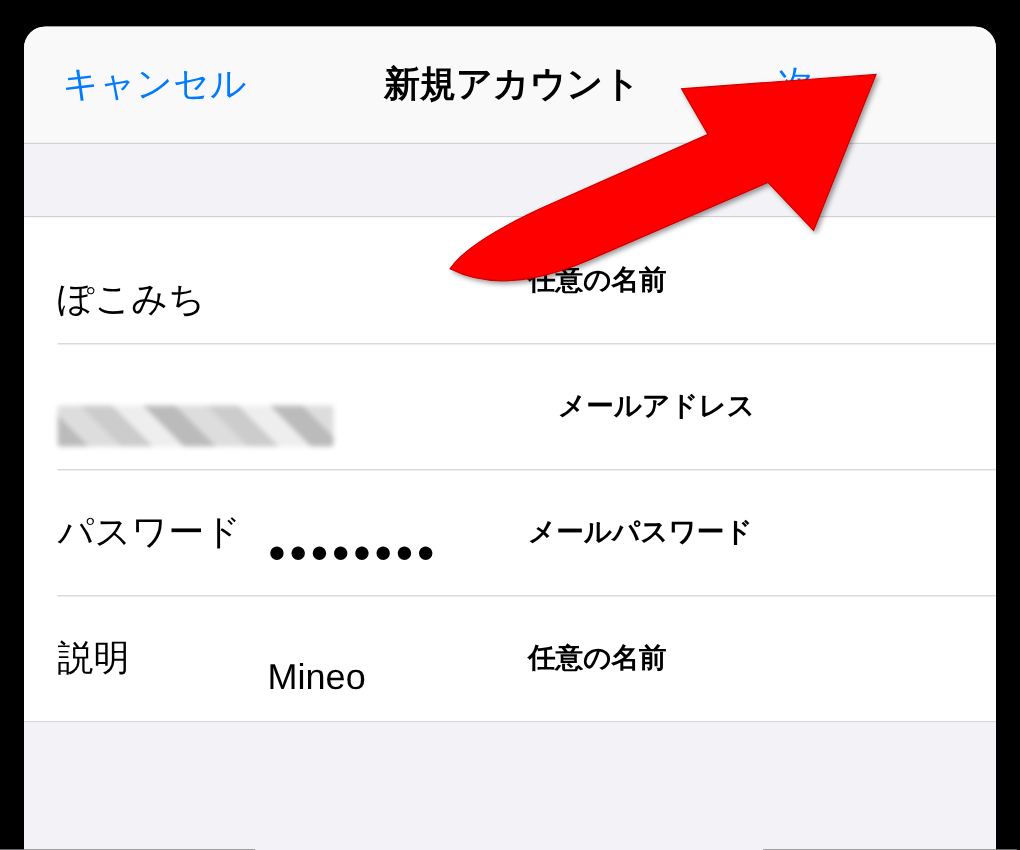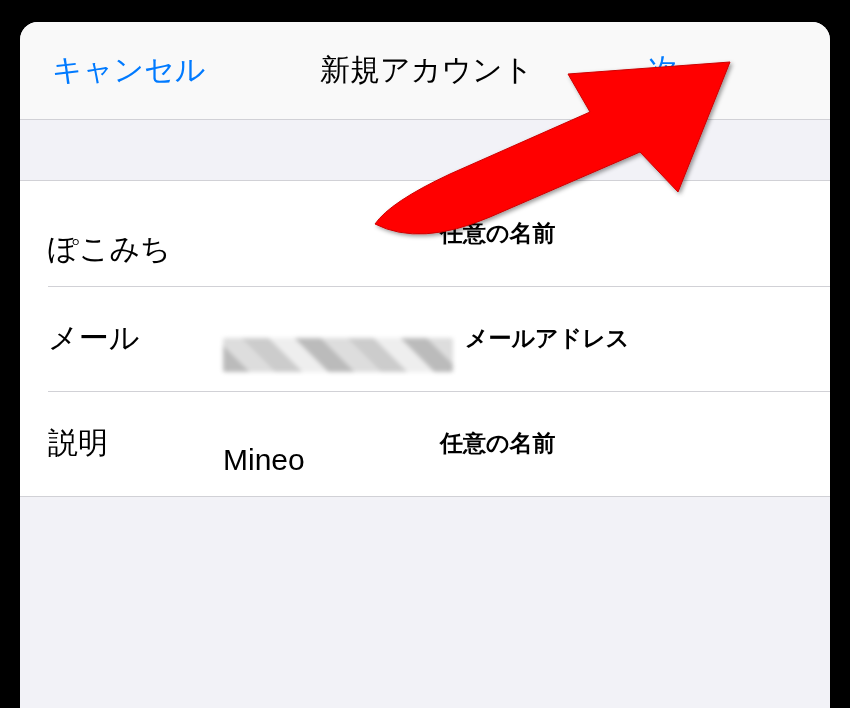--- a/index.html
+++ b/index.html
@@ -45,7 +45,7 @@
     }
     .header-title {
       font-size: 30px;
-      font-weight: 400;
+      font-weight: 700;
       color: #000;
     }
     .spacer {

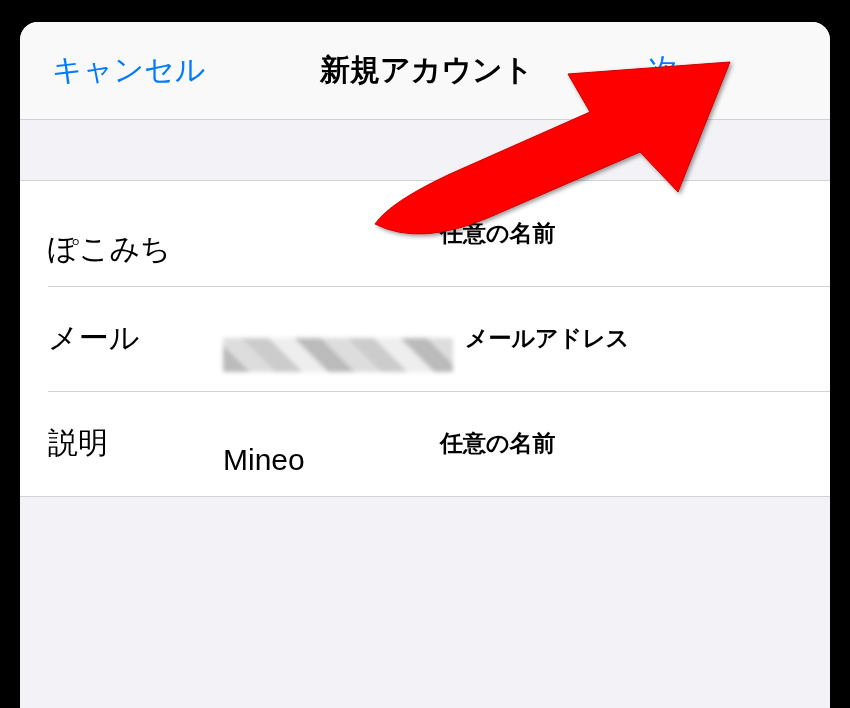--- a/index.html
+++ b/index.html
@@ -138,7 +138,6 @@
     </div>
 
     <div class="row">
-      <div class="row-label">メール</div>
       <div class="row-value obscured"></div>
       <div class="annotation" style="left:445px;">メールアドレス</div>
     </div>

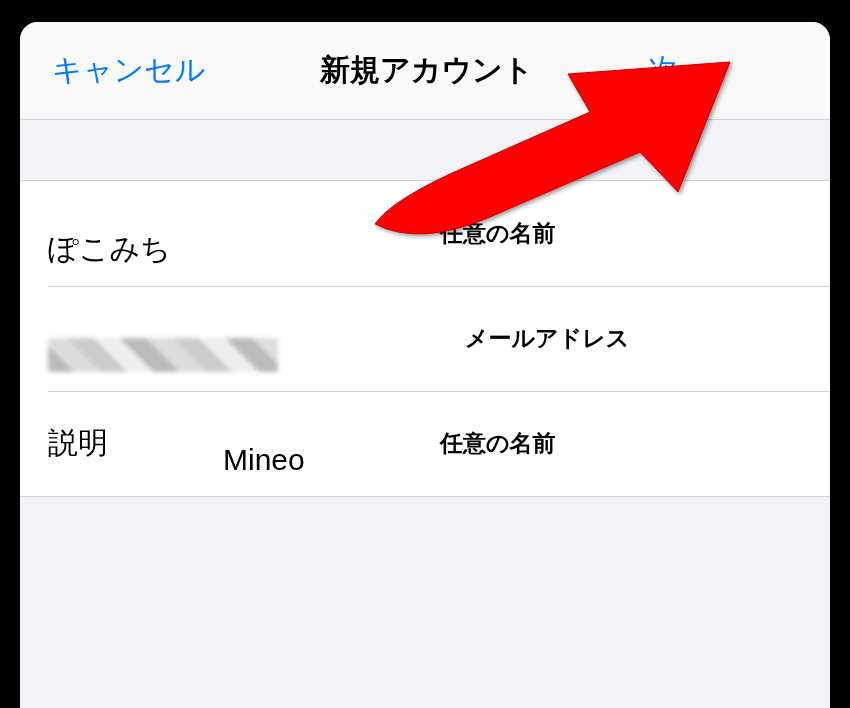--- a/index.html
+++ b/index.html
@@ -142,6 +142,11 @@
       <div class="annotation" style="left:445px;">メールアドレス</div>
     </div>
 
+    <div class="row">
+      <div class="row-label">パスワード</div>
+      <div class="row-value password">●●●●●●●●</div>
+      <div class="annotation" style="left:420px;">メールパスワード</div>
+    </div>
 
     <div class="row">
       <div class="row-label">説明</div>

